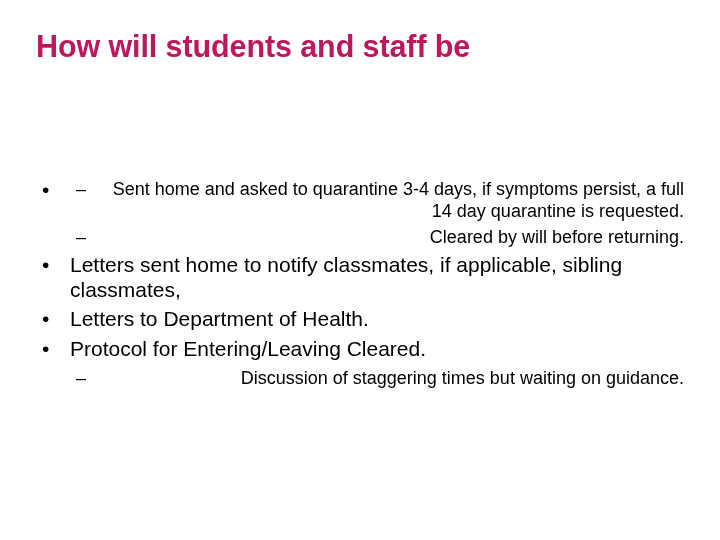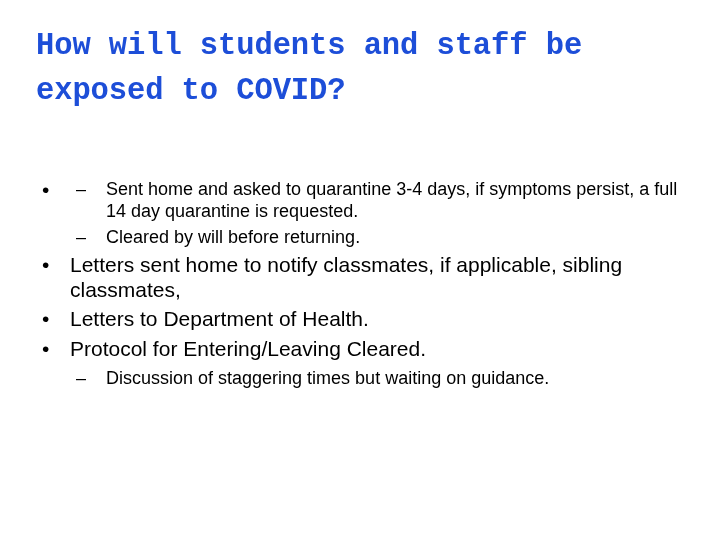--- a/index.html
+++ b/index.html
@@ -30,8 +30,7 @@
     font-weight: bold;
     line-height: 45px;
     letter-spacing: -0.1px;
-    color: #1d4ed8;
-    font-family: Liberation Mono, monospace;
+    color: #be185d;
   }
   .slide-title .t-line {
     display: block;

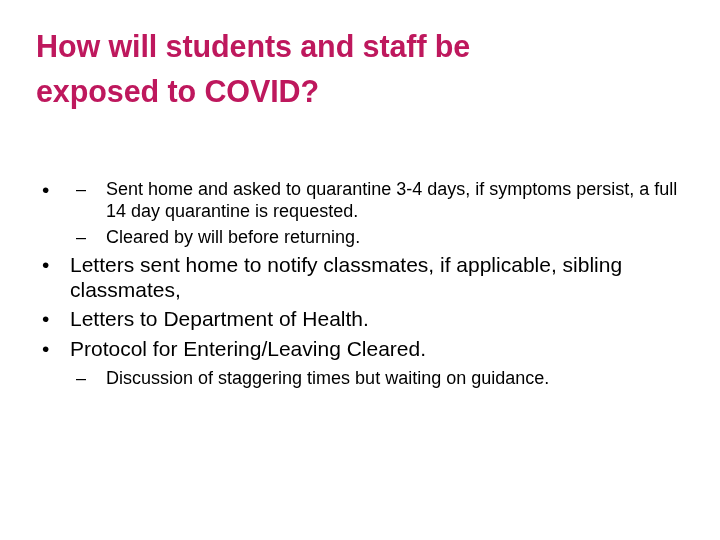--- a/index.html
+++ b/index.html
@@ -100,7 +100,6 @@
 
   <div class="slide-title">
     <span class="t-line">How will students and staff be</span>
-    <span class="t-line">exposed to COVID?</span>
   </div>
 
   <ul class="body-list">

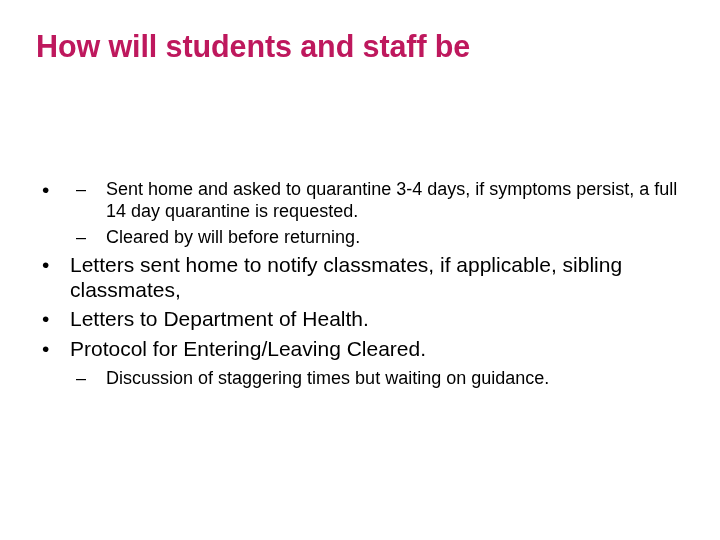--- a/index.html
+++ b/index.html
@@ -91,6 +91,7 @@
   .sub-text {
     display: block;
     max-width: 578px;
+    text-align: right;
   }
 </style>
 </head>

